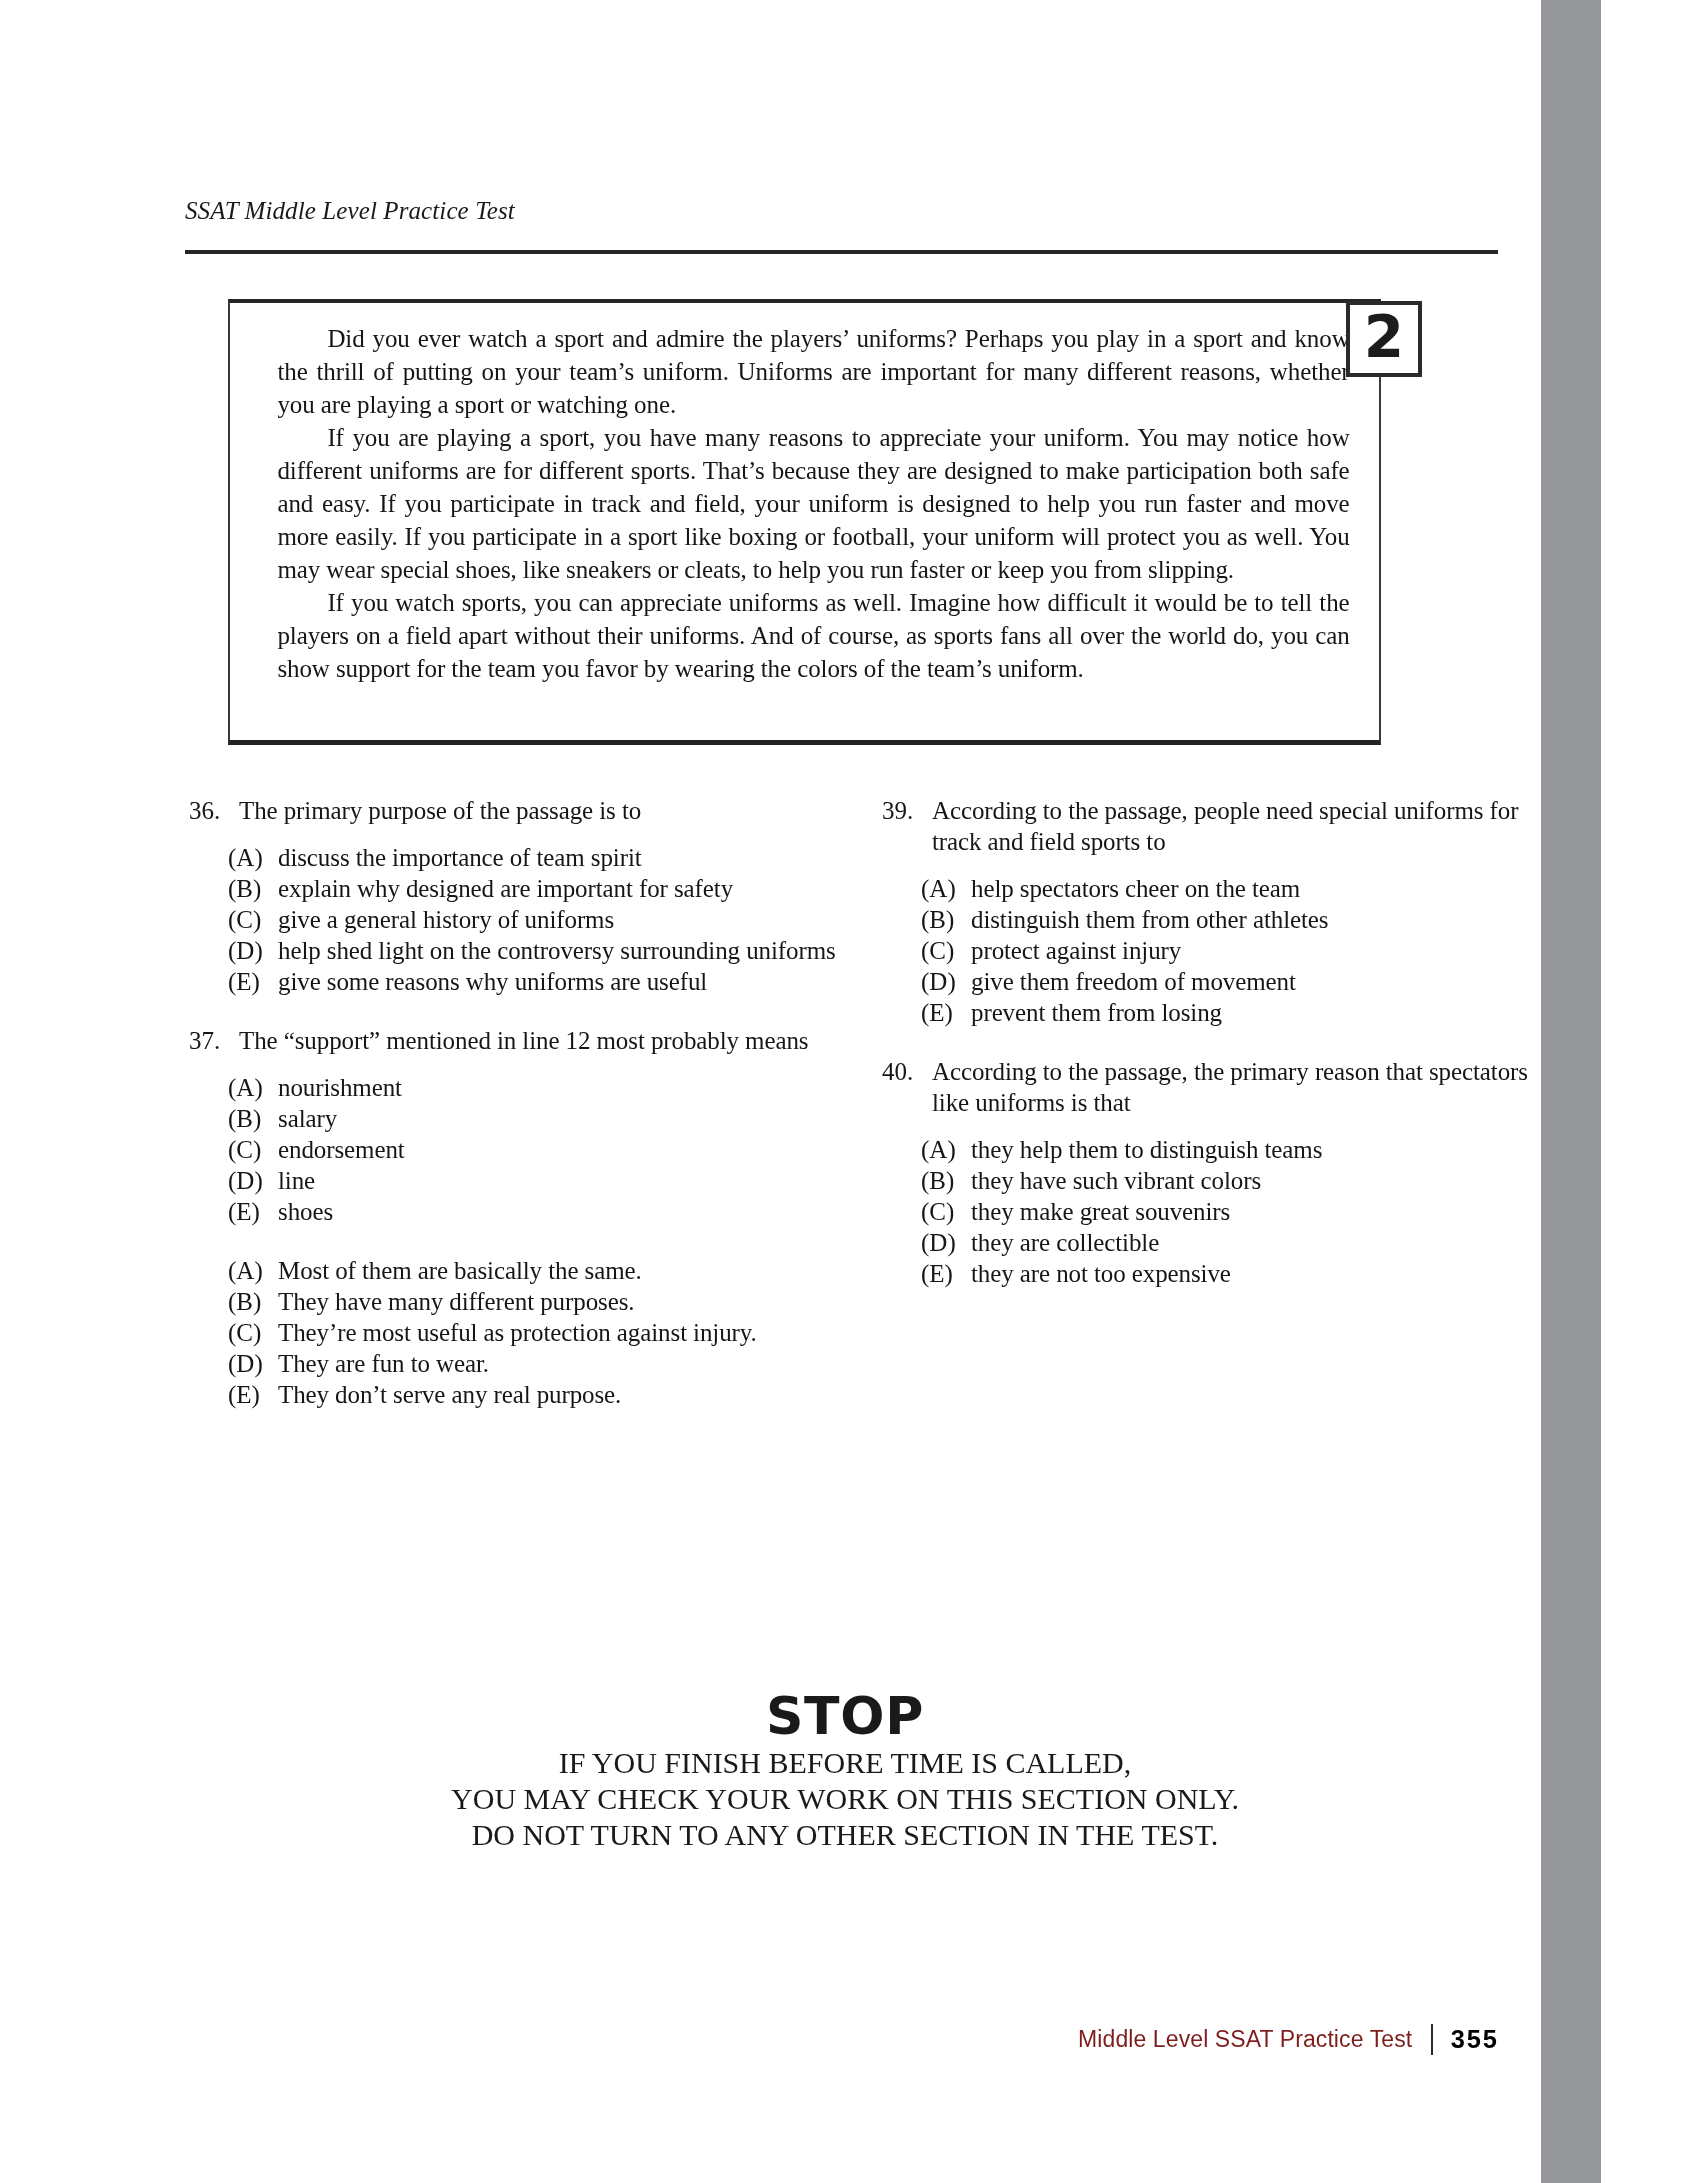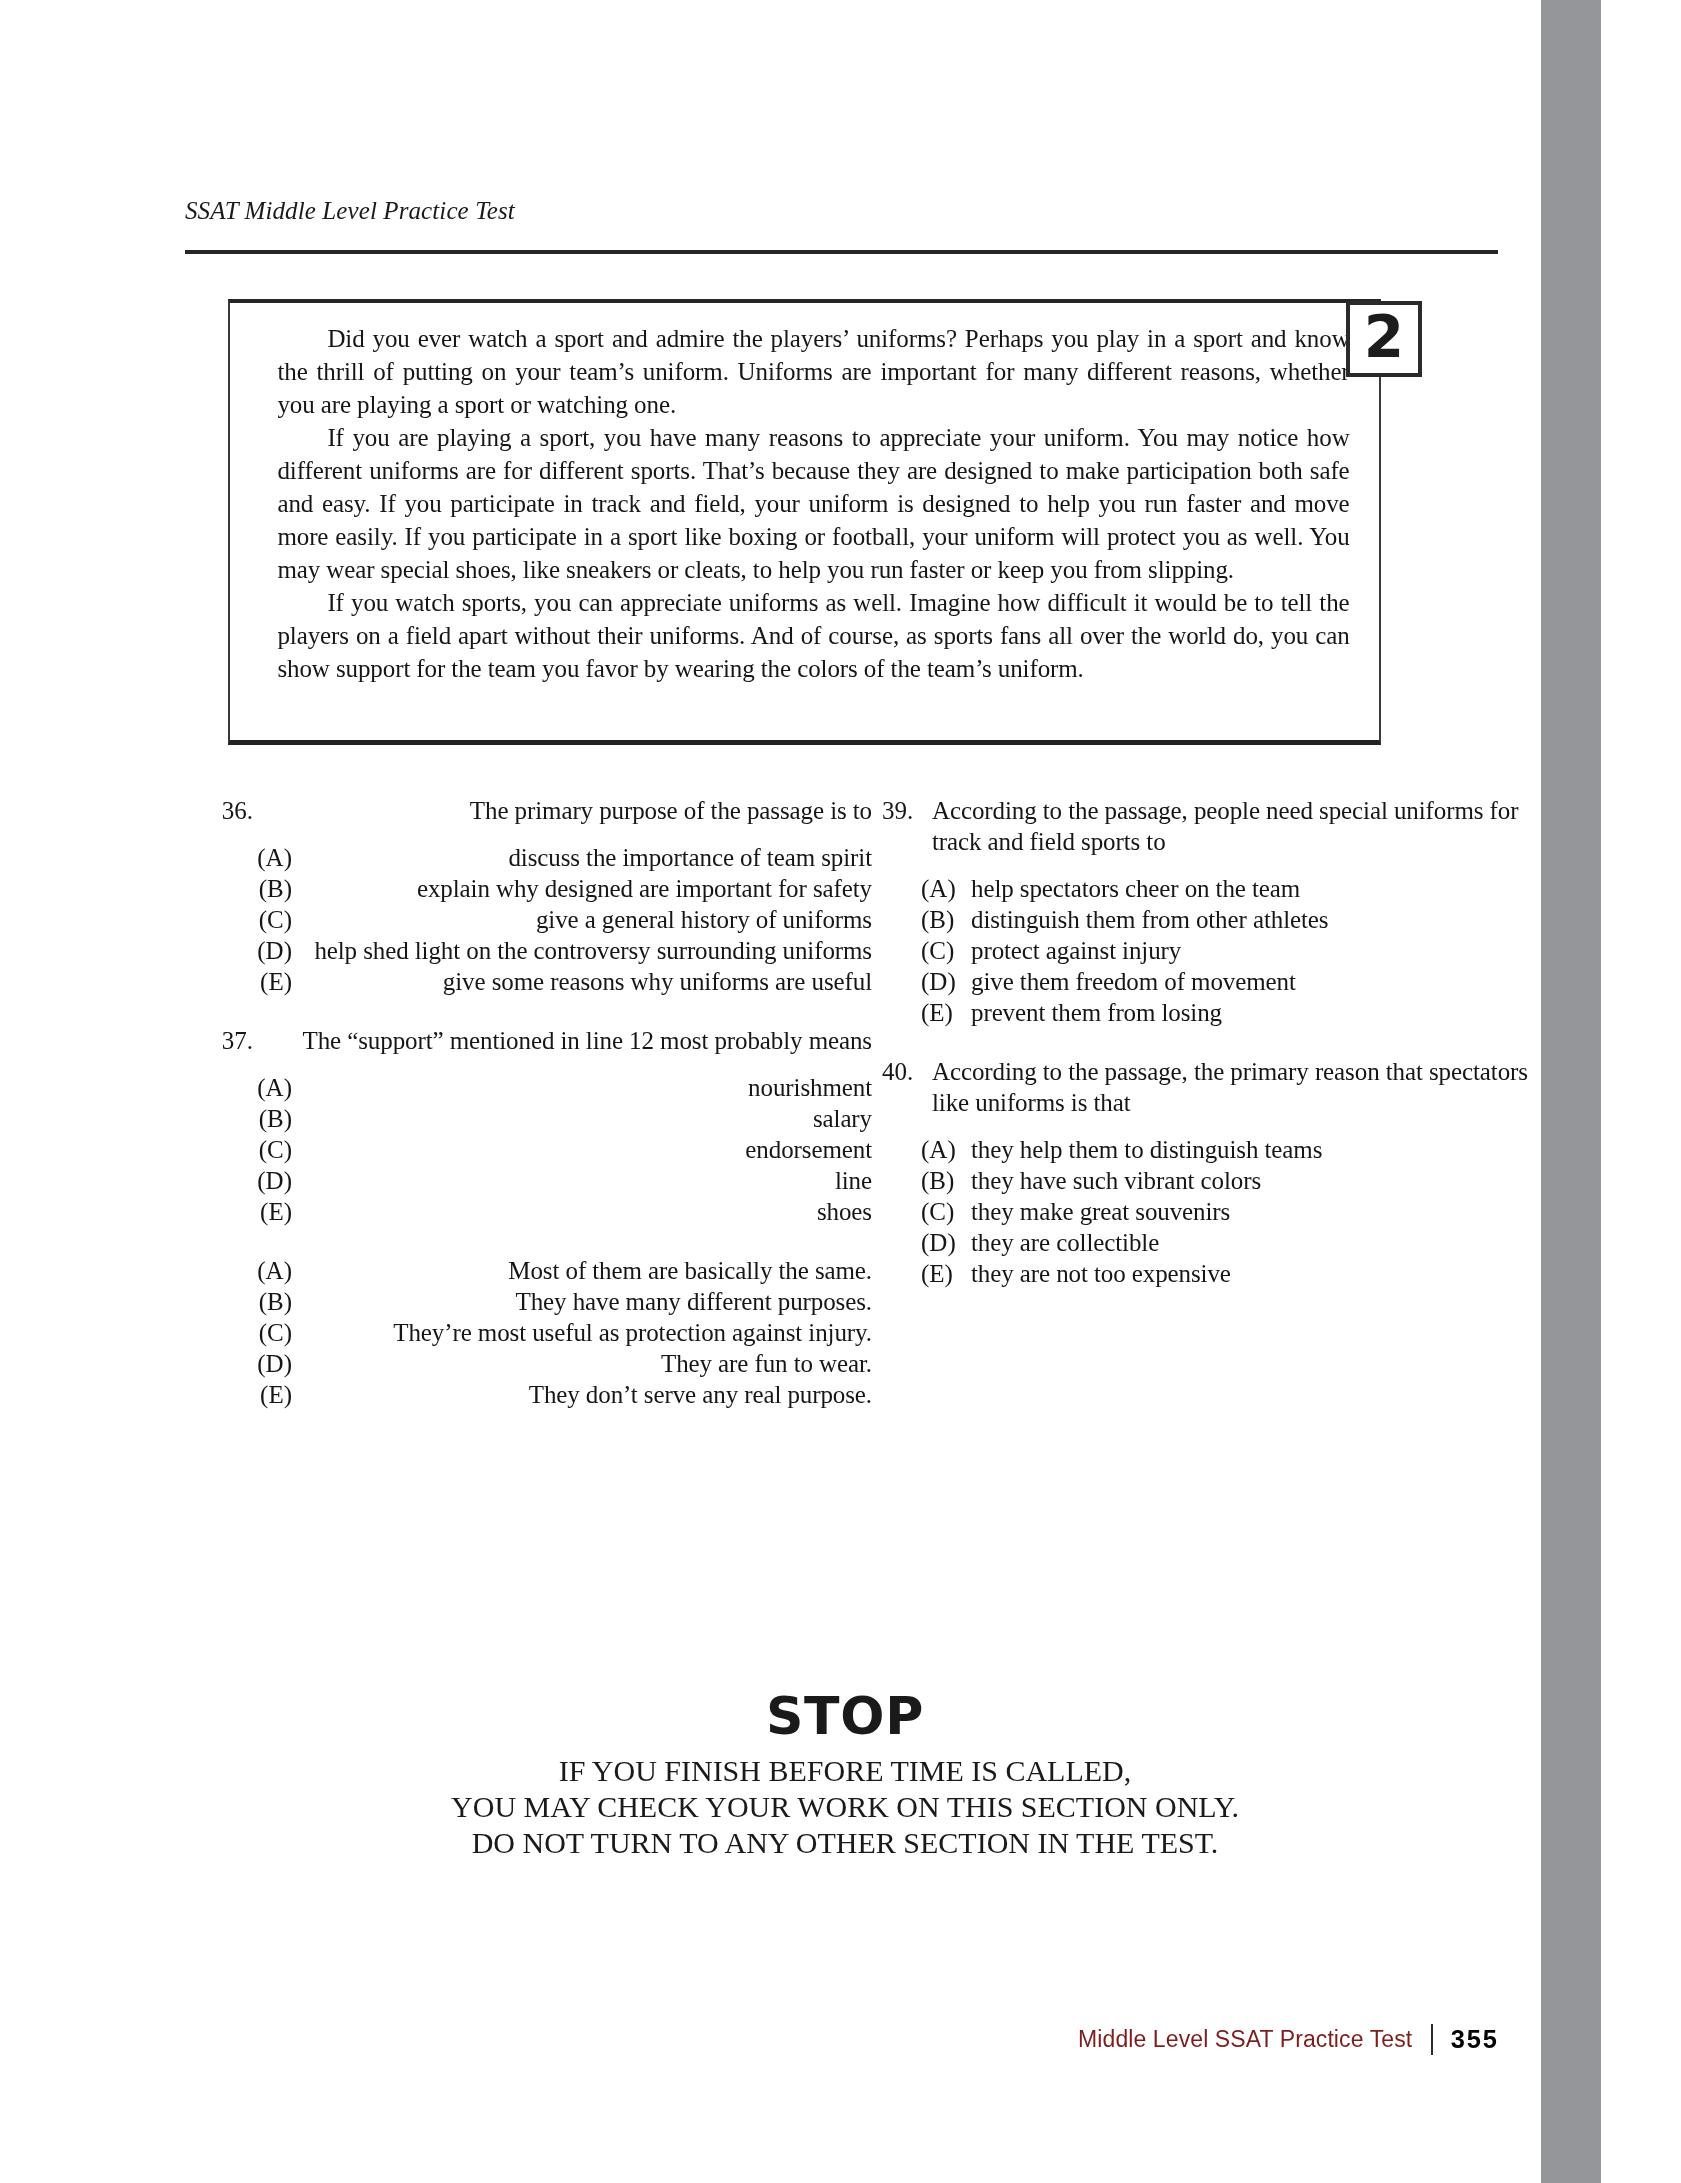--- a/index.html
+++ b/index.html
@@ -116,7 +116,7 @@
     position: absolute;
     top: 795px;
   }
-  .qcol.left  { left: 203px;  width: 669px; text-align: right; }
+  .qcol.left  { left: 189px;  width: 669px; }
   .qcol.right { left: 882px; width: 669px; }
 
   .question {

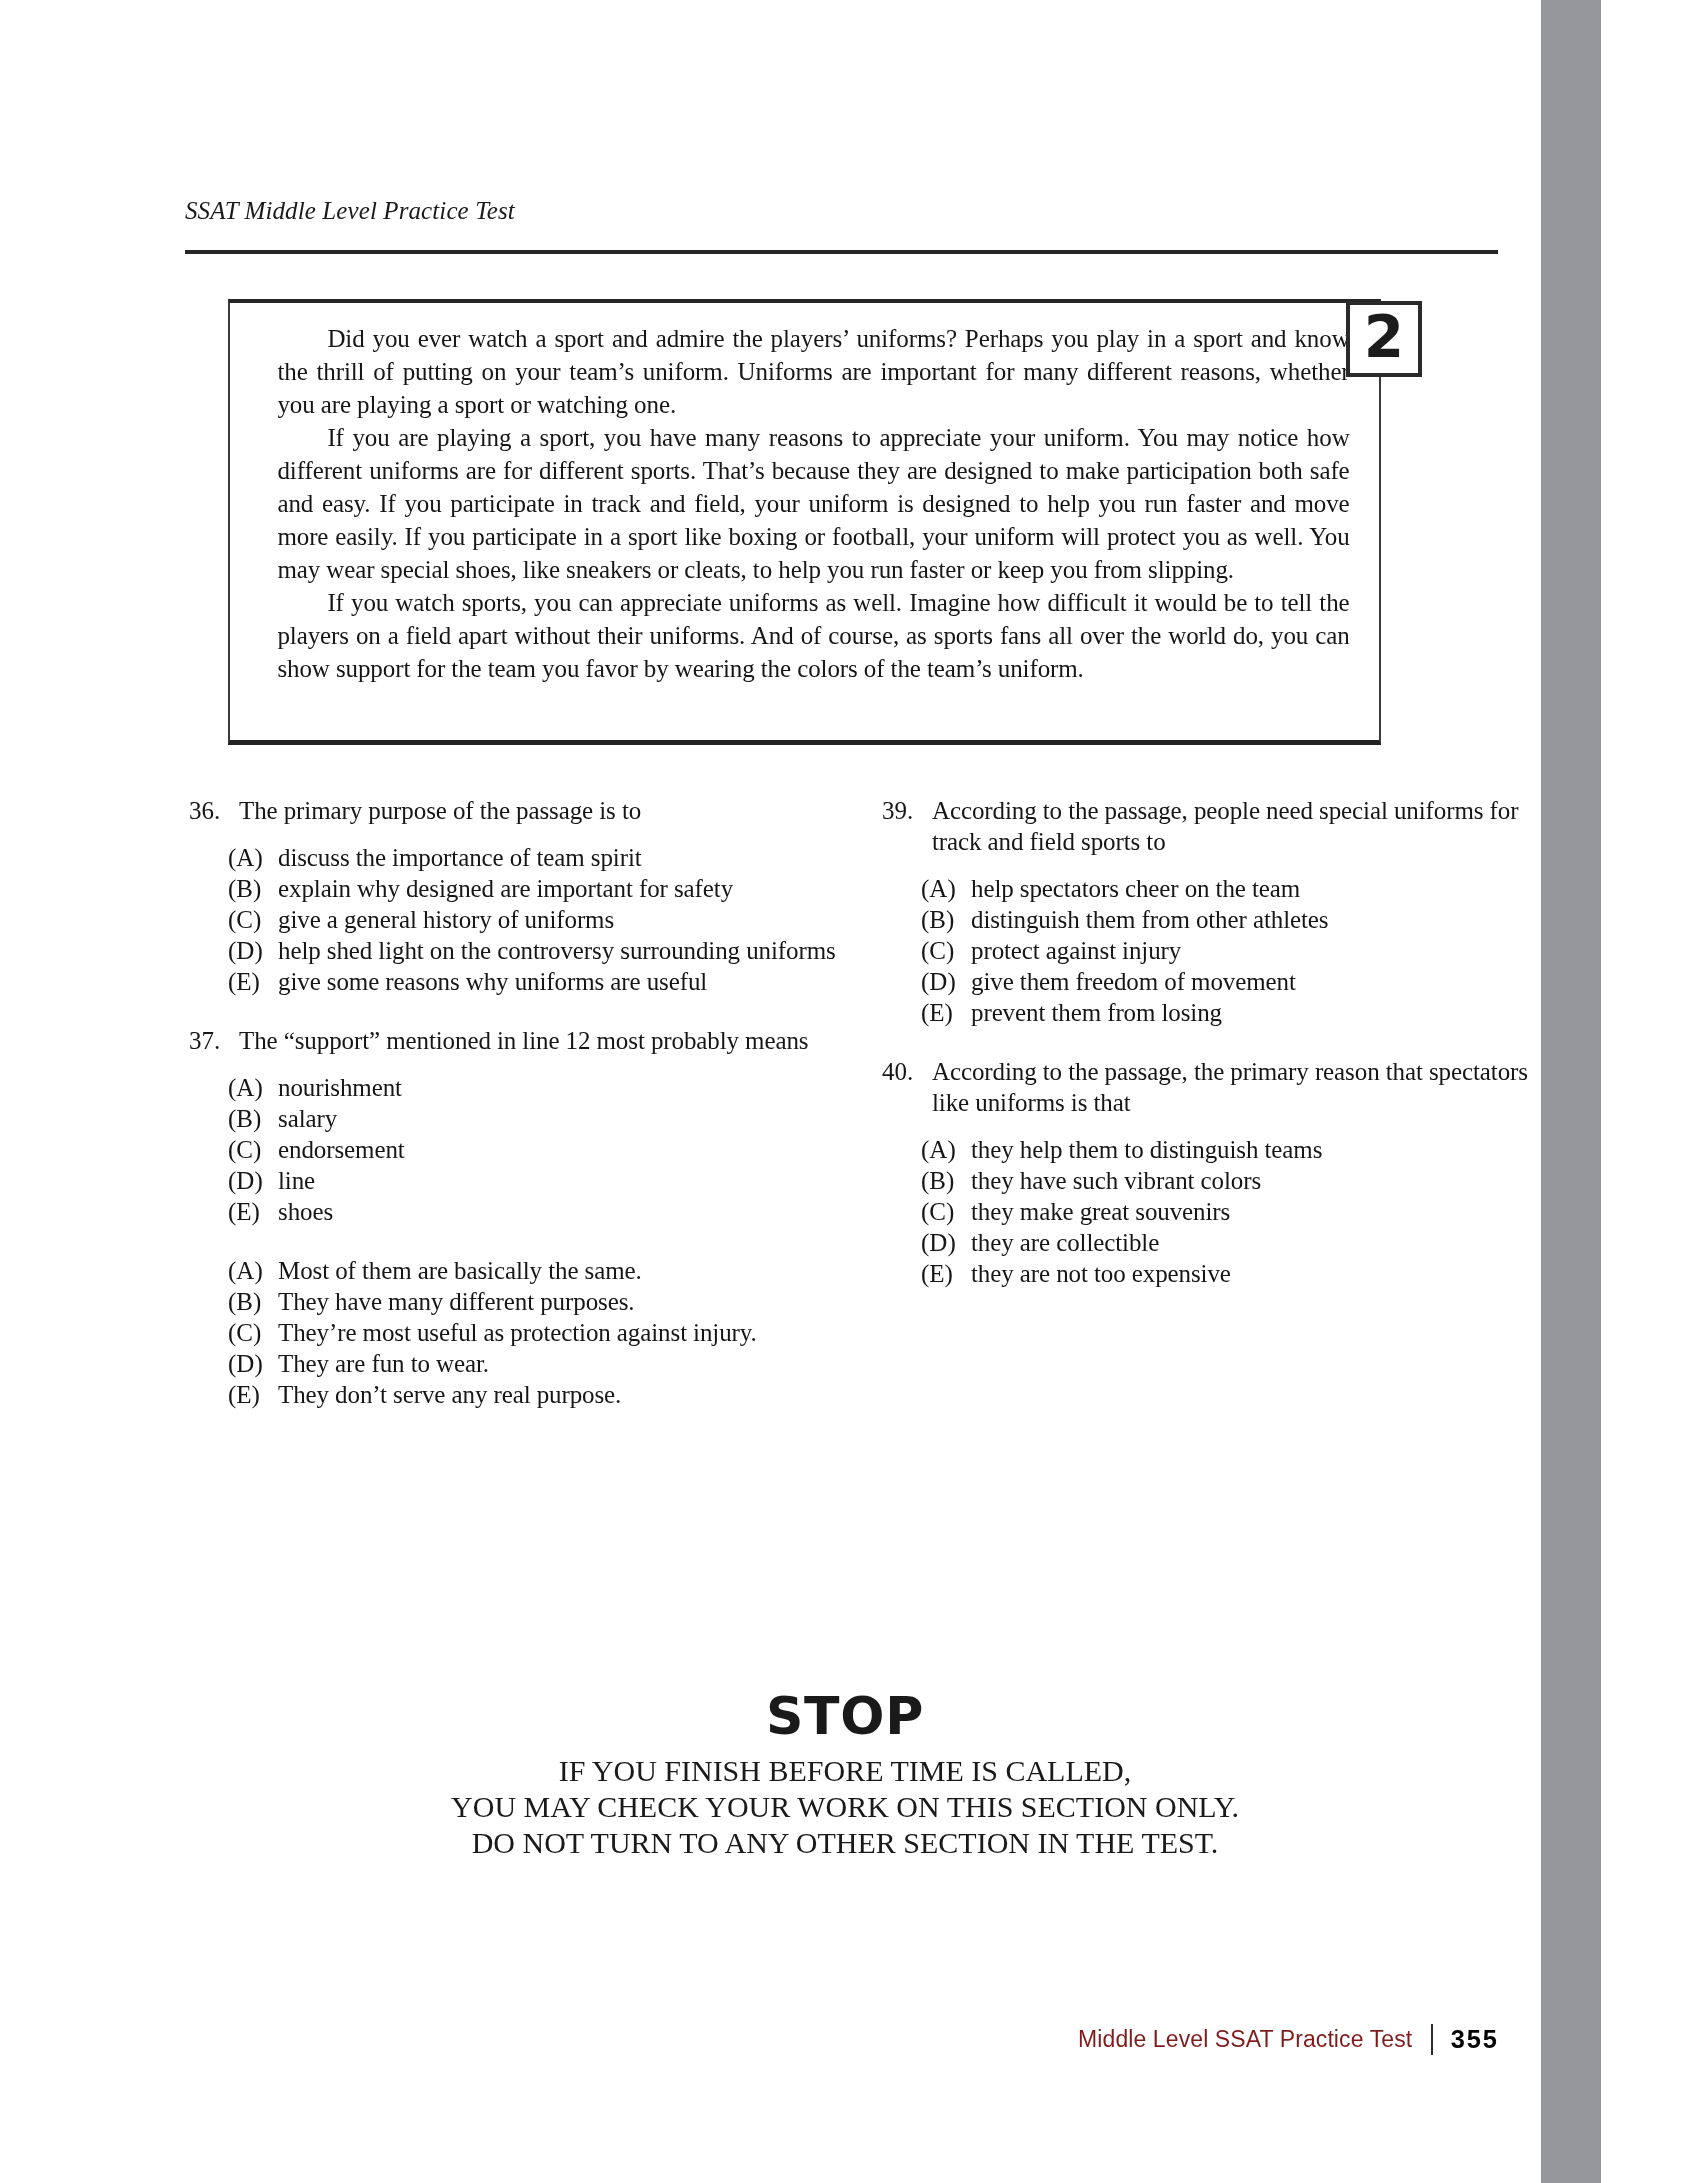--- a/index.html
+++ b/index.html
@@ -186,7 +186,7 @@
     color: #1a1a1a;
   }
   .stop-lines {
-    margin-top: 8px;
+    margin-top: 0;
   }
   .stop-lines div {
     font-family: "Liberation Serif", serif;

